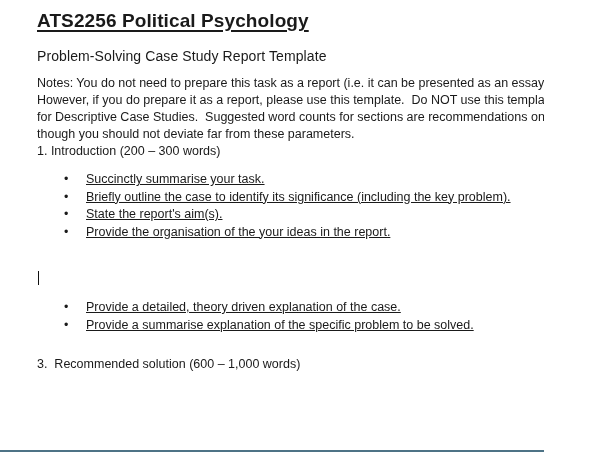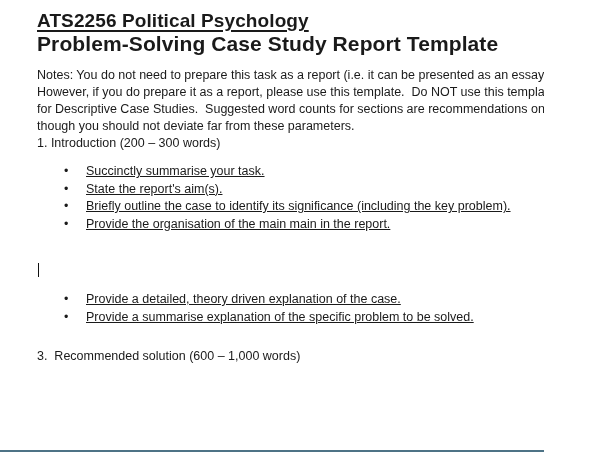--- a/index.html
+++ b/index.html
@@ -36,9 +36,9 @@
   }
 
   .doc-subtitle {
-    margin-top: 0;
-    font-size: 21px;
-    font-weight: bold;
+    margin-top: 16px;
+    font-size: 14px;
+    font-weight: normal;
     letter-spacing: 0.1px;
     white-space: pre-wrap;
   }

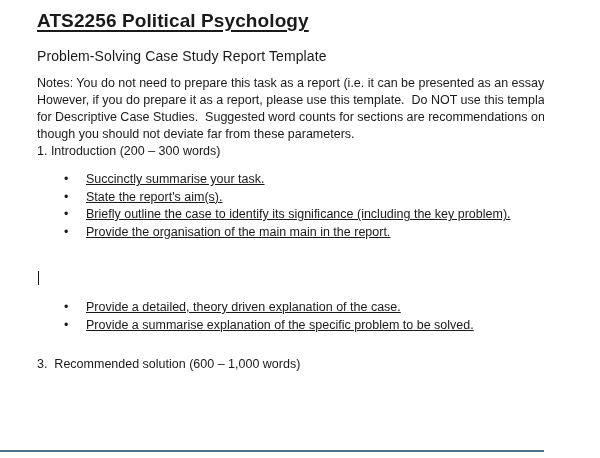--- a/index.html
+++ b/index.html
@@ -120,8 +120,8 @@
       <p class="section-heading">1. Introduction (200 – 300 words)</p>
       <ul class="bullet-list">
         <li>Succinctly summarise your task.</li>
+        <li>Briefly outline the case to identify its significance (including the key problem).</li>
         <li>State the report's aim(s).</li>
-        <li>Briefly outline the case to identify its significance (including the key problem).</li>
         <li>Provide the organisation of the main main in the report.</li>
       </ul>
     </div>

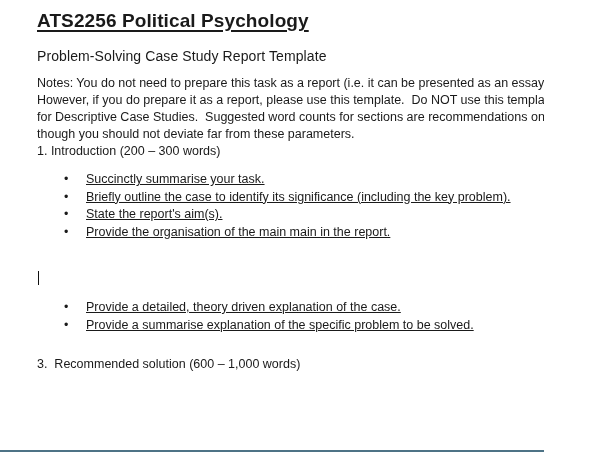--- a/index.html
+++ b/index.html
@@ -122,7 +122,7 @@
         <li>Succinctly summarise your task.</li>
         <li>Briefly outline the case to identify its significance (including the key problem).</li>
         <li>State the report's aim(s).</li>
-        <li>Provide the organisation of the main main in the report.</li>
+        <li>Provide the organisation of the your ideas in the report.</li>
       </ul>
     </div>
 

